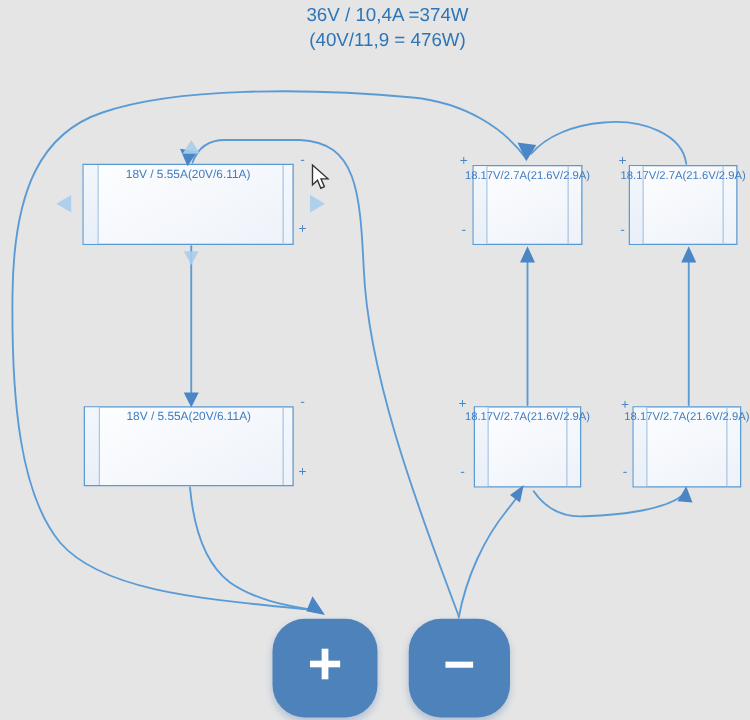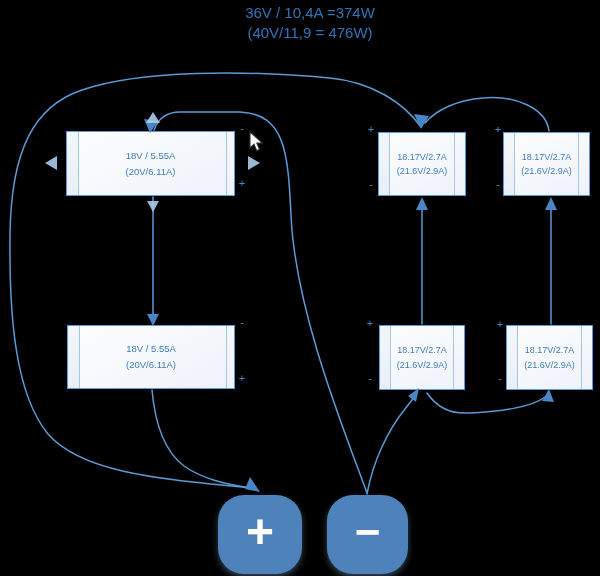--- a/index.html
+++ b/index.html
@@ -3,7 +3,7 @@
 <meta charset="utf-8">
 <style>
   html,body{margin:0;padding:0;background:#fff;}
-  .canvas{position:relative;width:600px;height:576px;background:#000000;overflow:hidden;
+  .canvas{position:relative;width:600px;height:576px;background:#e5e5e5;overflow:hidden;
           font-family:"Liberation Sans",sans-serif;}
   .title{position:absolute;top:3px;left:10px;width:600px;text-align:center;
          color:#2e75b6;font-size:15px;line-height:1.35;}

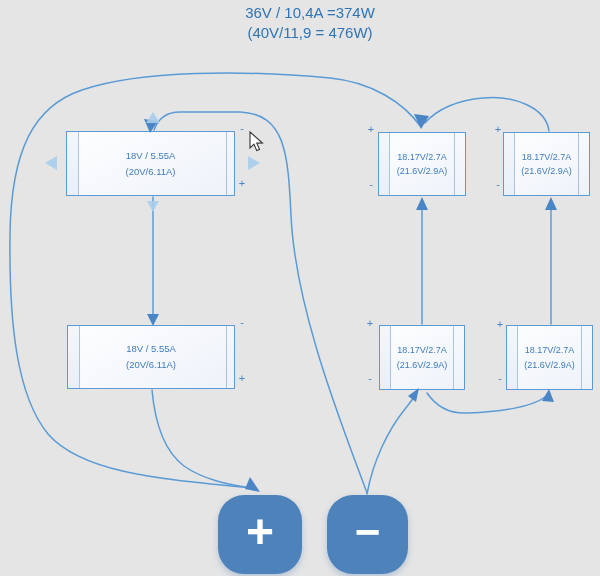--- a/index.html
+++ b/index.html
@@ -15,7 +15,7 @@
   .cap.r{right:0;width:7px;border-left:1px solid #a7c6e5;}
   .small .cap.l{width:10px}
   .small .cap.r{width:10px}
-  .bt{position:absolute;left:0;top:0;right:0;bottom:0;display:flex;flex-direction:column;
+  .bt{position:absolute;left:0;top:0;right:0;bottom:0;display:flex;flex-direction:row;
       justify-content:center;text-align:center;color:#3f7cbf;font-size:9.5px;line-height:1.65;}
   .small .bt{font-size:9px;line-height:1.6;}
   .sign{position:absolute;color:#4a86c5;font-size:11px;width:12px;text-align:center;line-height:1;}

